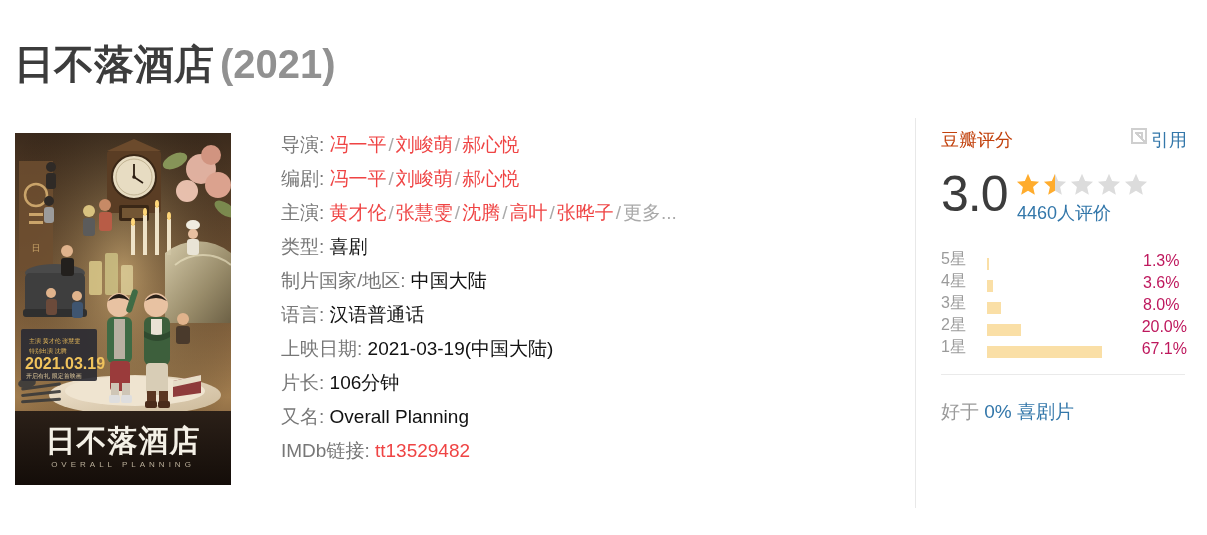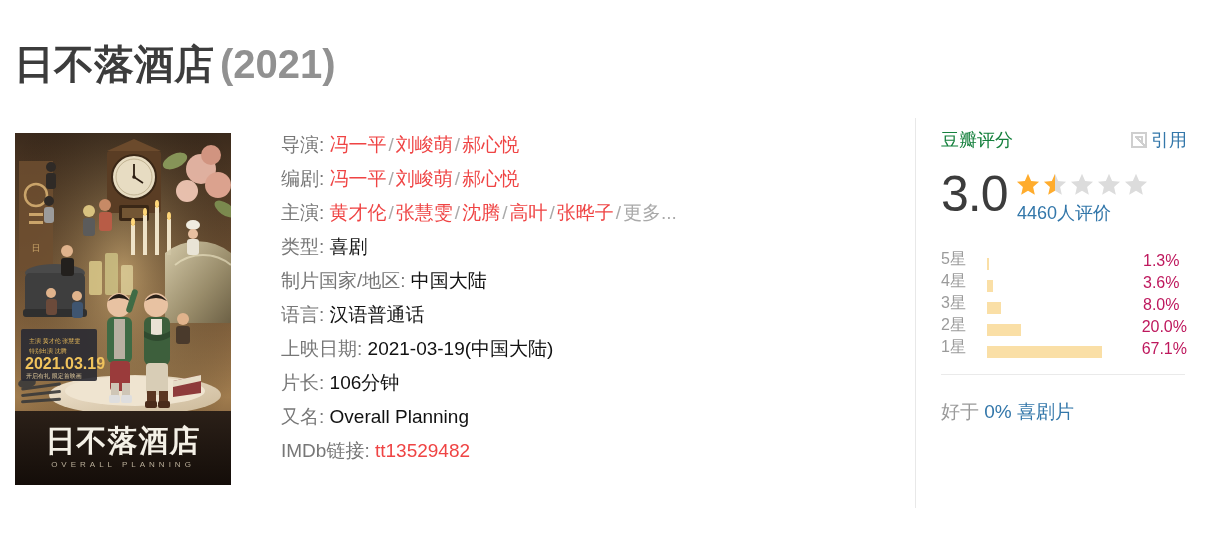--- a/index.html
+++ b/index.html
@@ -99,7 +99,7 @@
     height: 24px;
     font-size: 18px;
   }
-  .rating-head .rh-label { color: #15803d; }
+  .rating-head .rh-label { color: #c2410c; }
   .rating-head .rh-quote {
     display: flex; align-items: center; gap: 4px;
     color: #37a; cursor: pointer; font-size: 18px;

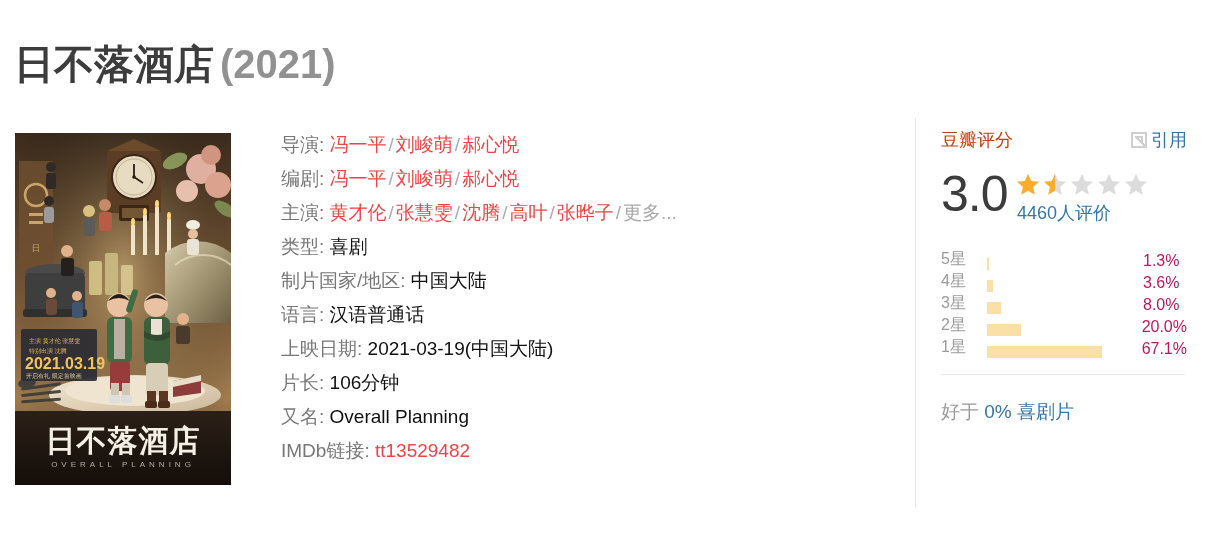--- a/index.html
+++ b/index.html
@@ -101,7 +101,7 @@
   }
   .rating-head .rh-label { color: #c2410c; }
   .rating-head .rh-quote {
-    display: flex; align-items: center; gap: 4px;
+    display: flex; align-items: flex-start; gap: 4px;
     color: #37a; cursor: pointer; font-size: 18px;
   }
   .ext-icon {

